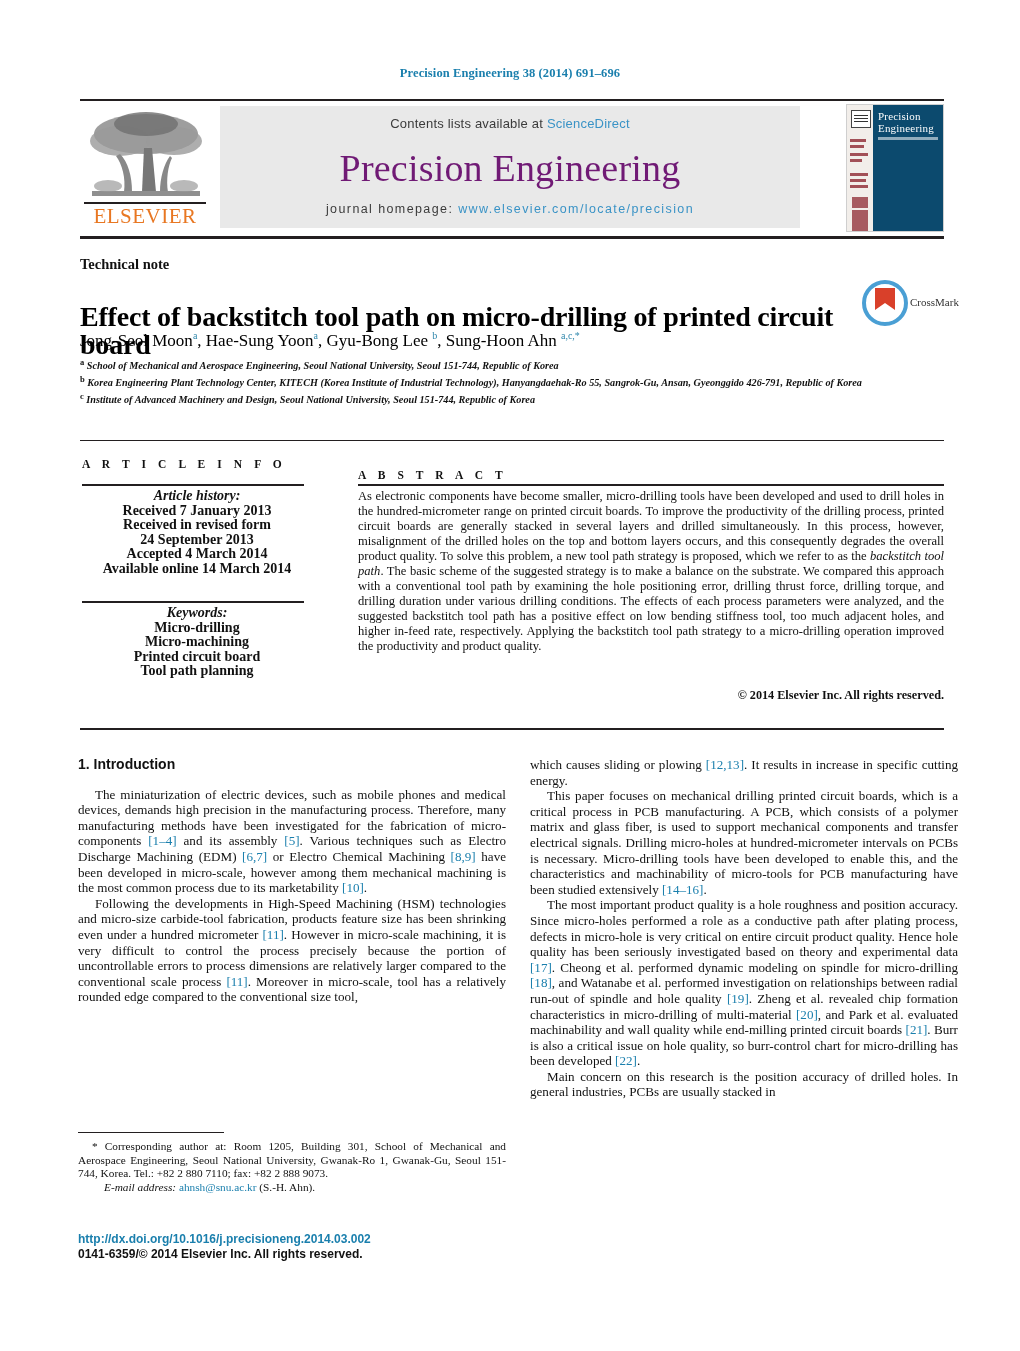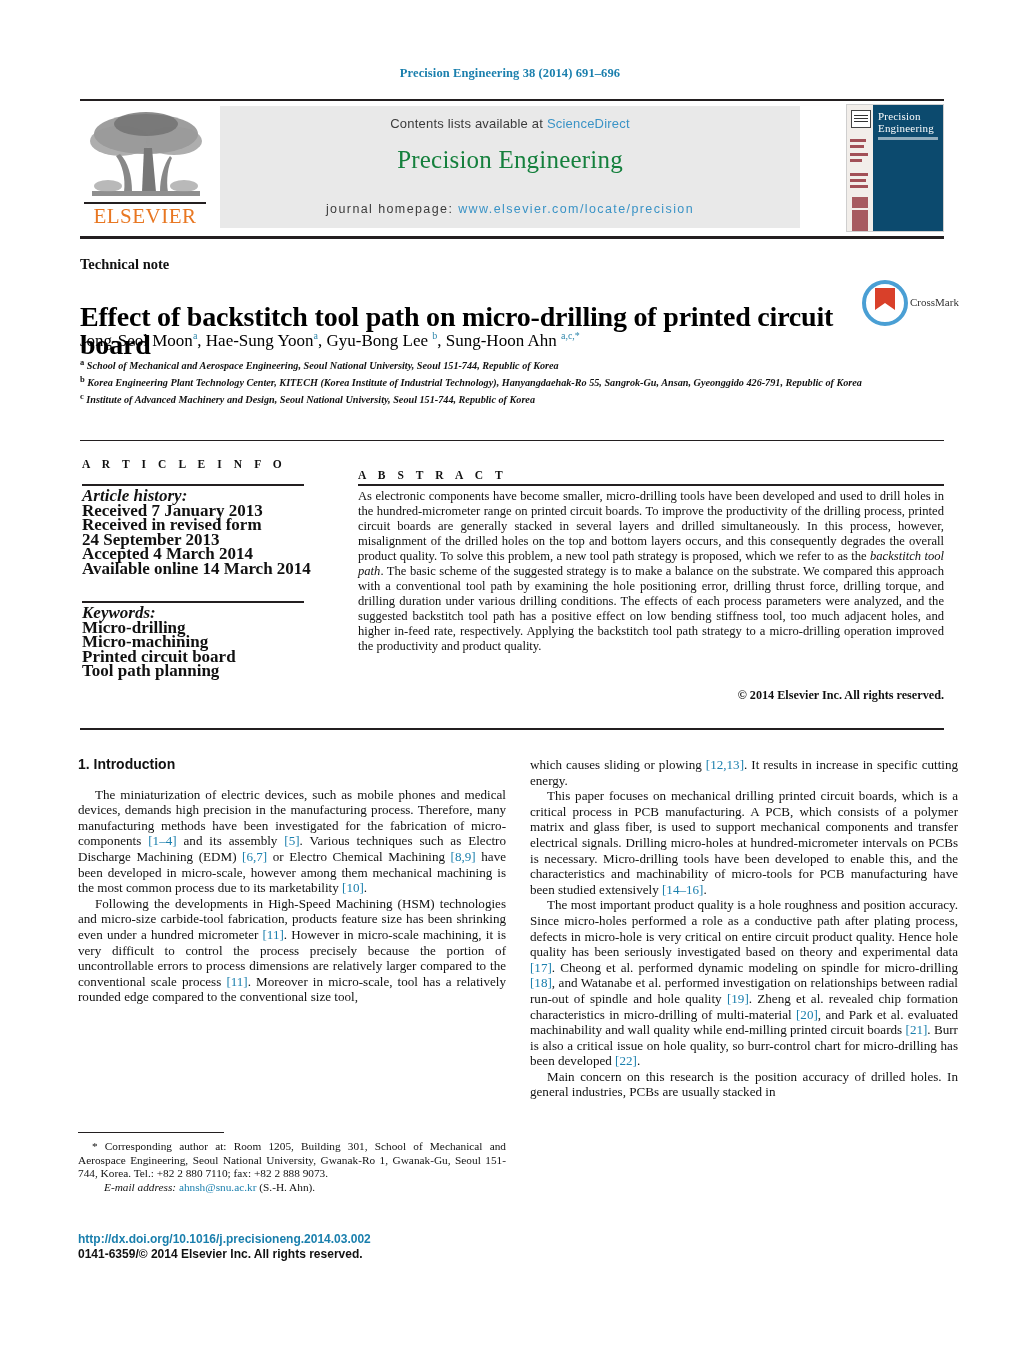--- a/index.html
+++ b/index.html
@@ -106,8 +106,8 @@
     top: 40px; left: 0; right: 0;
     text-align: center;
     font-family: "Liberation Serif", serif;
-    font-size: 25px;
-    color: #15803d;
+    font-size: 38px;
+    color: #701a75;
     letter-spacing: .2px;
   }
   .homepage-line {

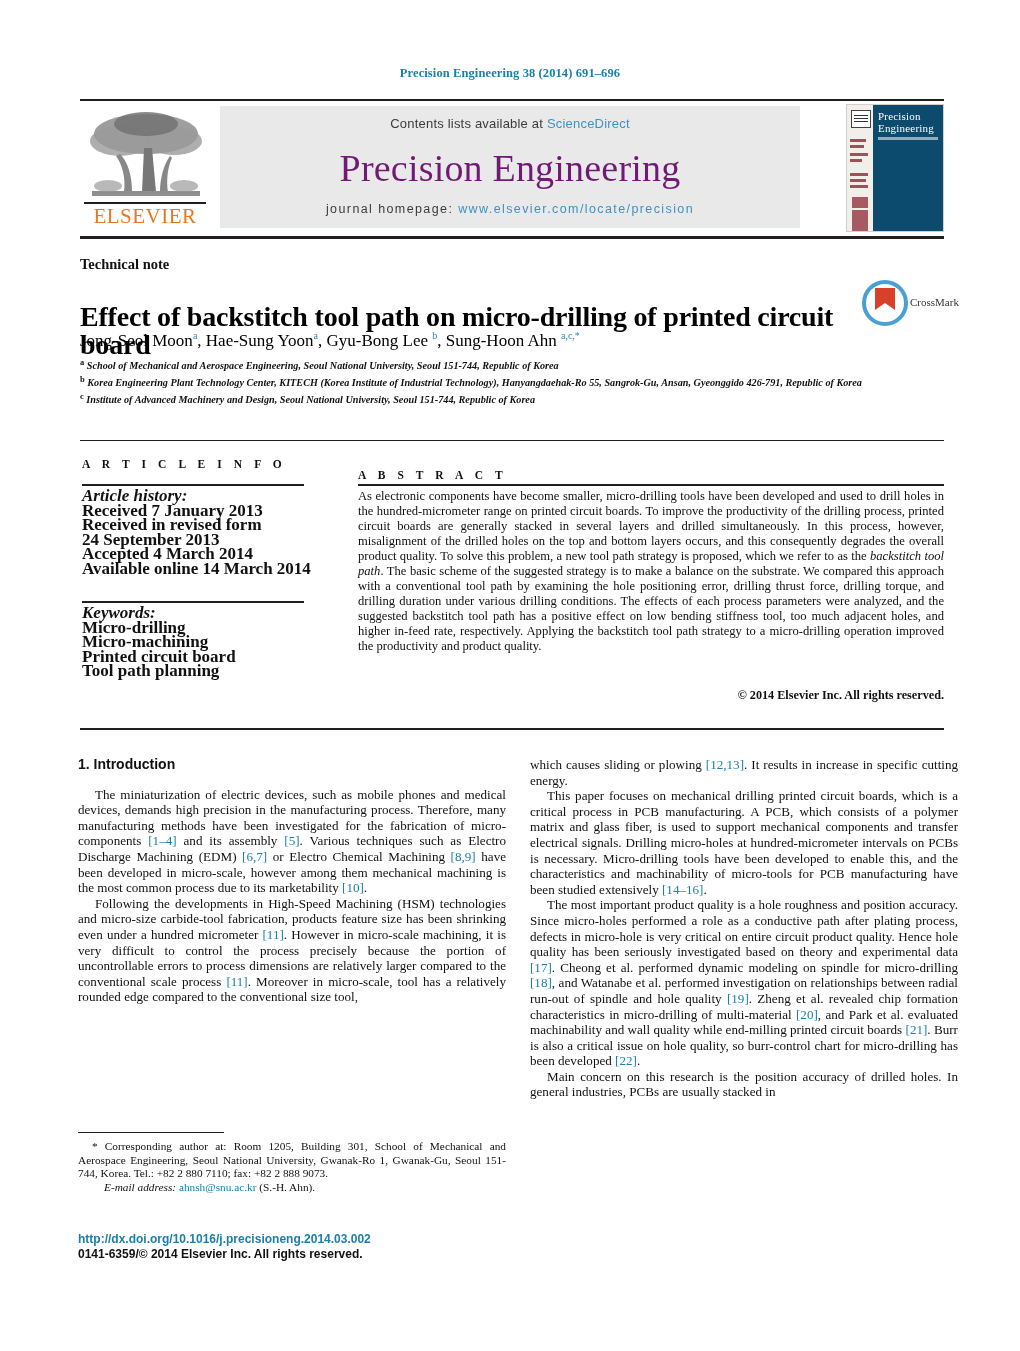--- a/index.html
+++ b/index.html
@@ -280,10 +280,11 @@
     left: 82px;
     width: 230px;
     font-family: "Liberation Serif", serif;
-    font-size: 17px;
+    font-size: 14px;
     font-weight: bold;
     line-height: 14.6px;
     color: #111;
+    text-align: center;
   }
   #history-block { top: 489px; }
   #keywords-block { top: 606px; }

